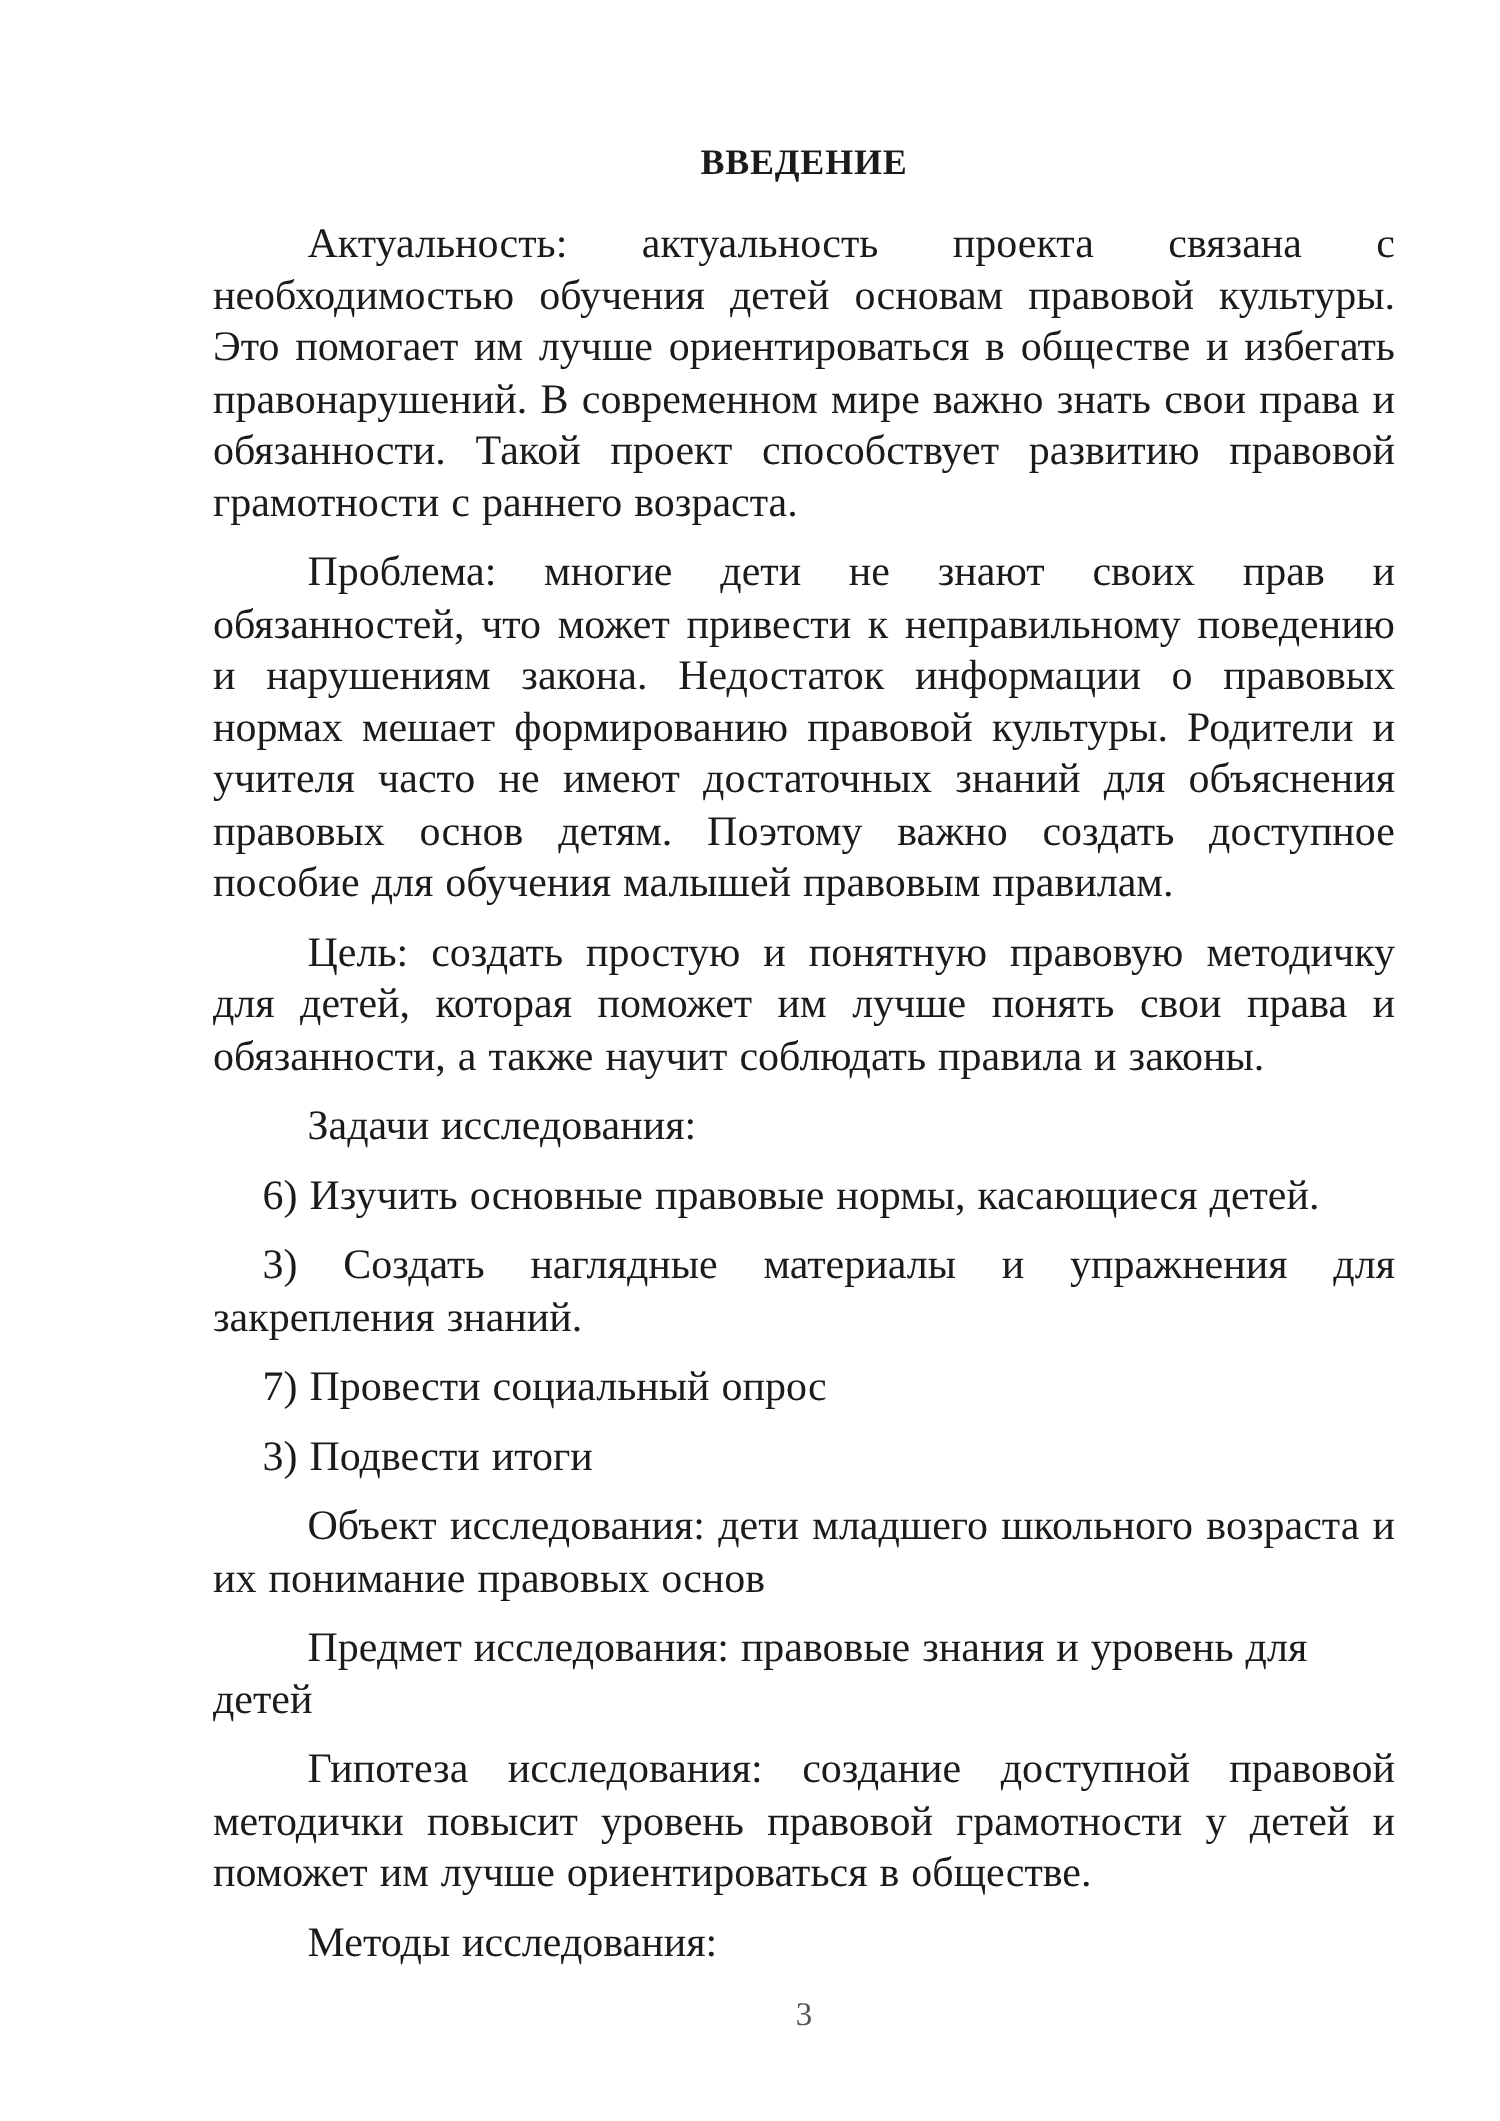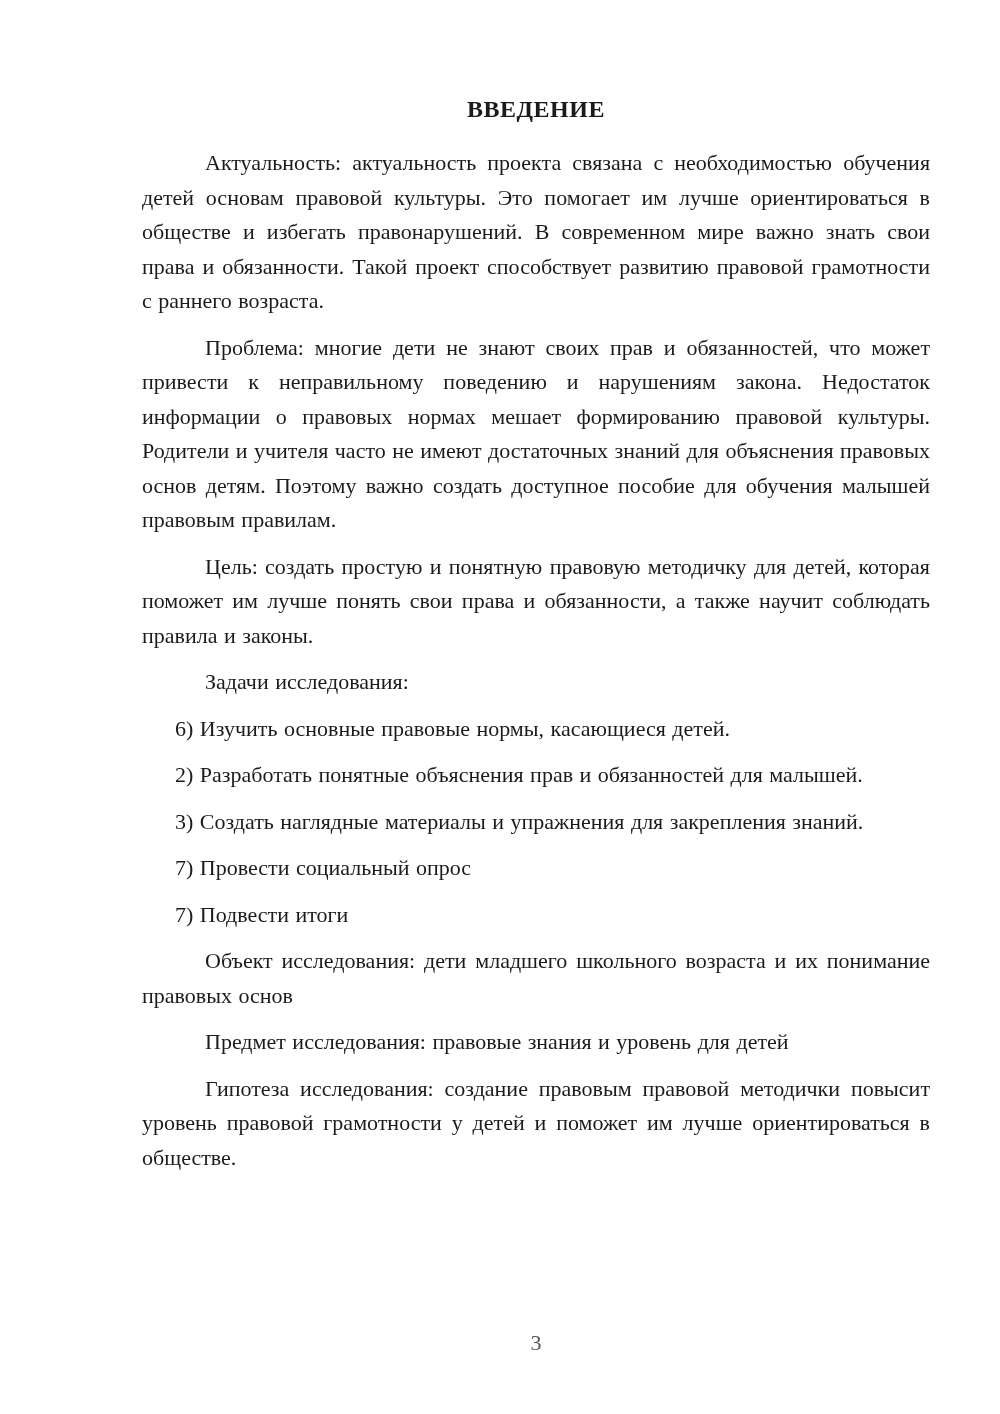--- a/index.html
+++ b/index.html
@@ -28,7 +28,7 @@
     letter-spacing: 0.5px;
   }
   .para, .list-item {
-    font-size: 22px;
+    font-size: 28px;
     line-height: 34.5px;
     text-align: justify;
     margin: 0 0 12px 0;

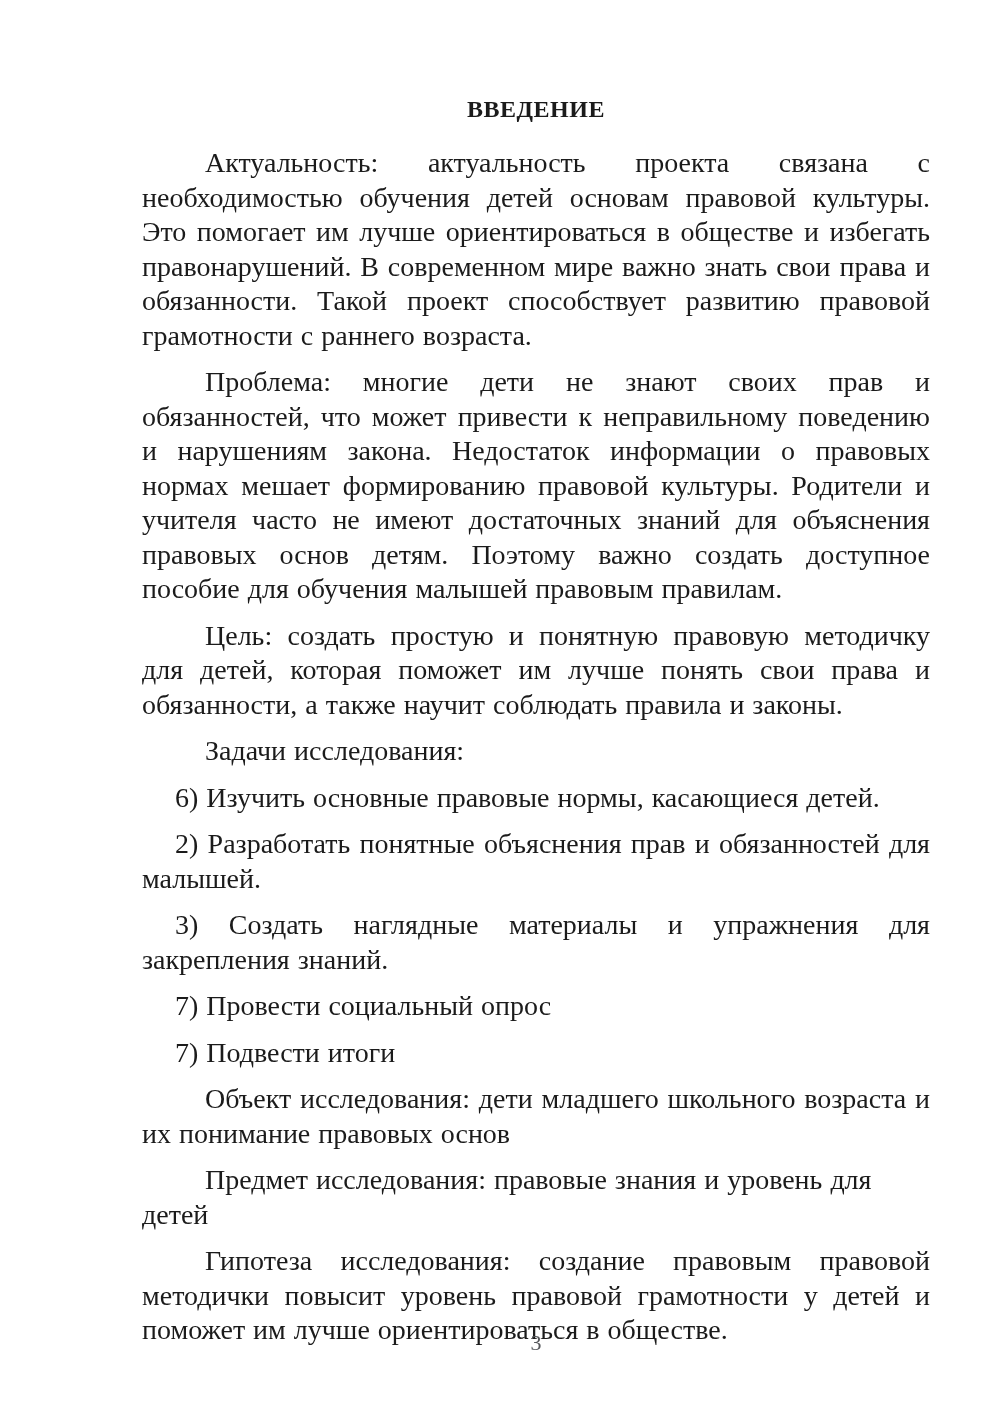--- a/index.html
+++ b/index.html
@@ -72,7 +72,6 @@
 
   <p class="list-item single-line">6) Изучить основные правовые нормы, касающиеся детей.</p>
 
-  <p class="list-item">2) Разработать понятные объяснения прав и обязанностей для малышей.</p>
 
   <p class="list-item">3) Создать наглядные материалы и упражнения для закрепления знаний.</p>
 

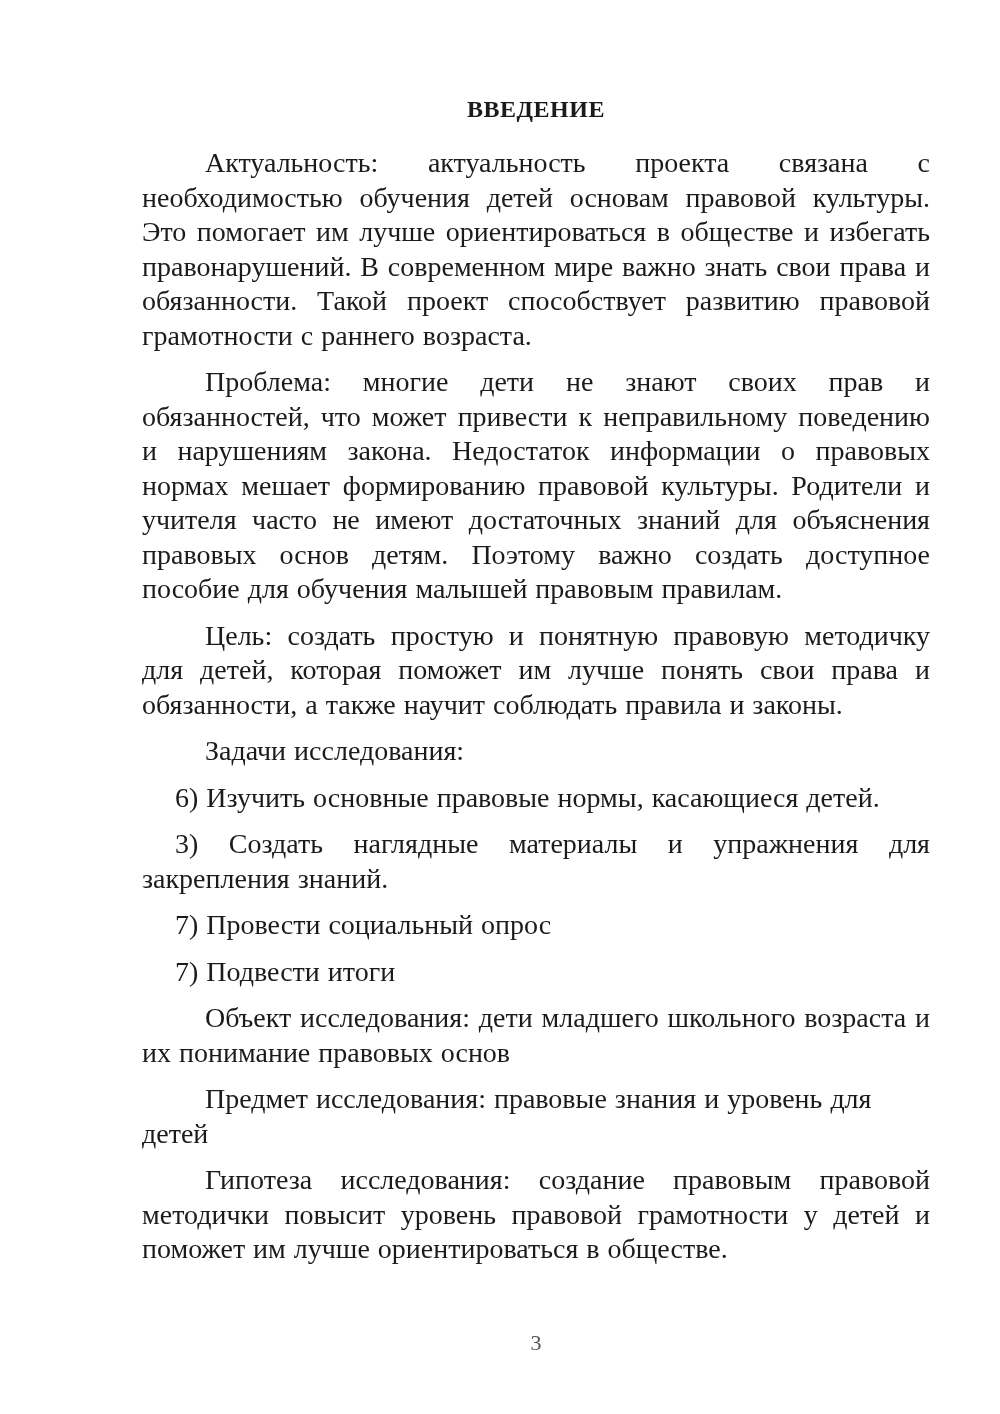--- a/index.html
+++ b/index.html
@@ -77,7 +77,7 @@
 
   <p class="list-item single-line">7) Провести социальный опрос</p>
 
-  <p class="list-item single-line">7) Подвести итоги</p>
+  <p class="list-item single-line">3) Подвести итоги</p>
 
   <p class="para">Объект исследования: дети младшего школьного возраста и их понимание правовых основ</p>
 

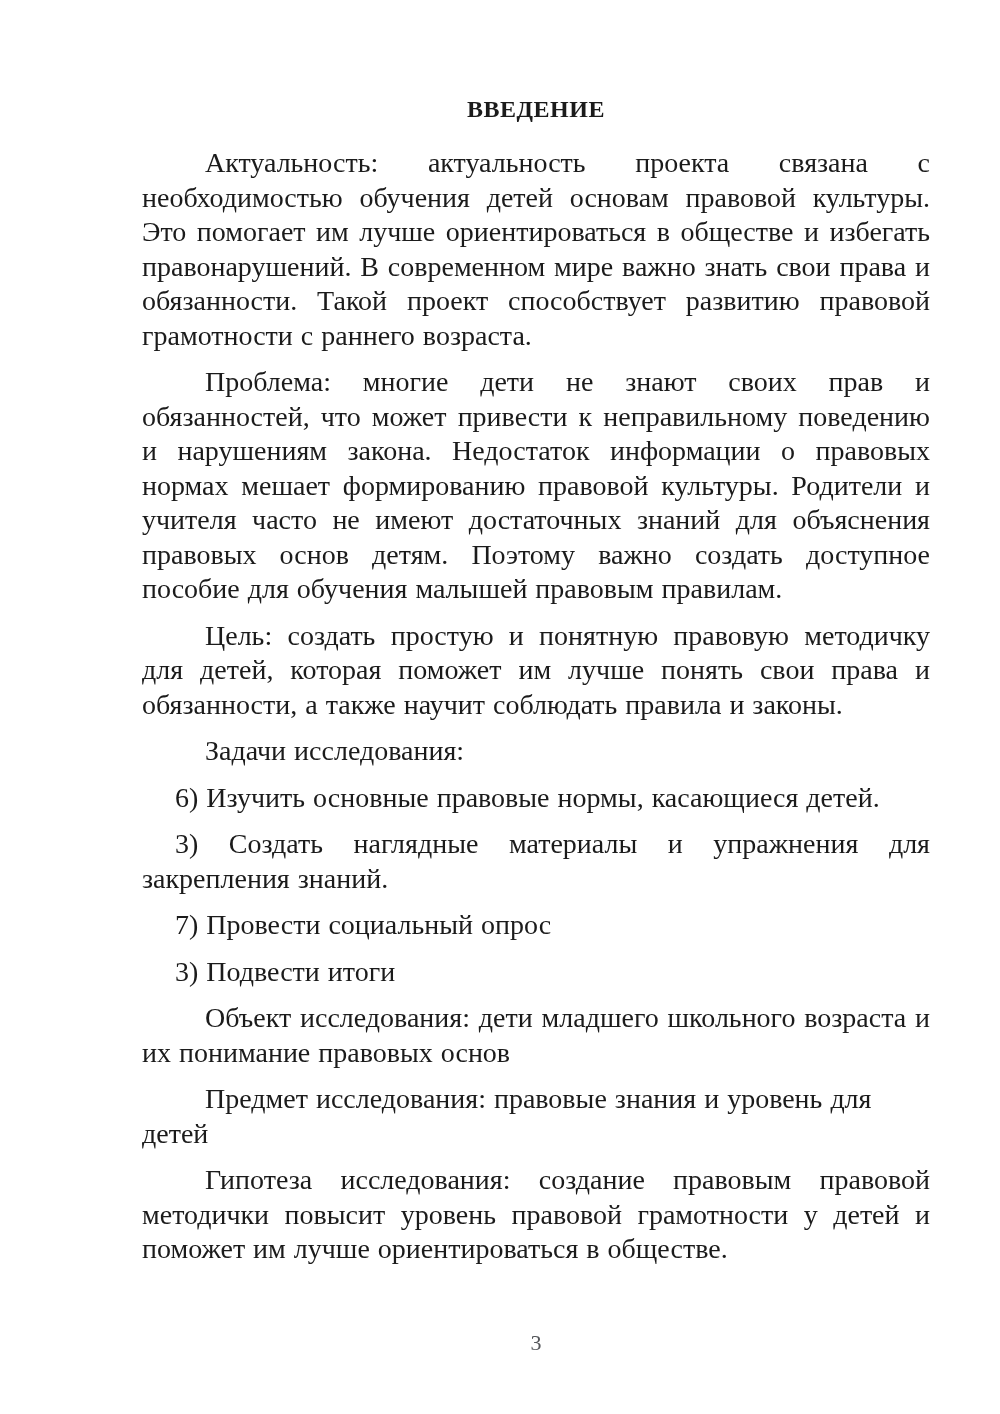--- a/index.html
+++ b/index.html
@@ -83,7 +83,7 @@
 
   <p class="para single-line">Предмет исследования: правовые знания и уровень для детей</p>
 
-  <p class="para">Гипотеза исследования: создание правовым правовой методички повысит уровень правовой грамотности у детей и поможет им лучше ориентироваться в обществе.</p>
+  <p class="para">Гипотеза исследования: создание доступной правовой методички повысит уровень правовой грамотности у детей и поможет им лучше ориентироваться в обществе.</p>
 
 
   <div class="page-footer">3</div>

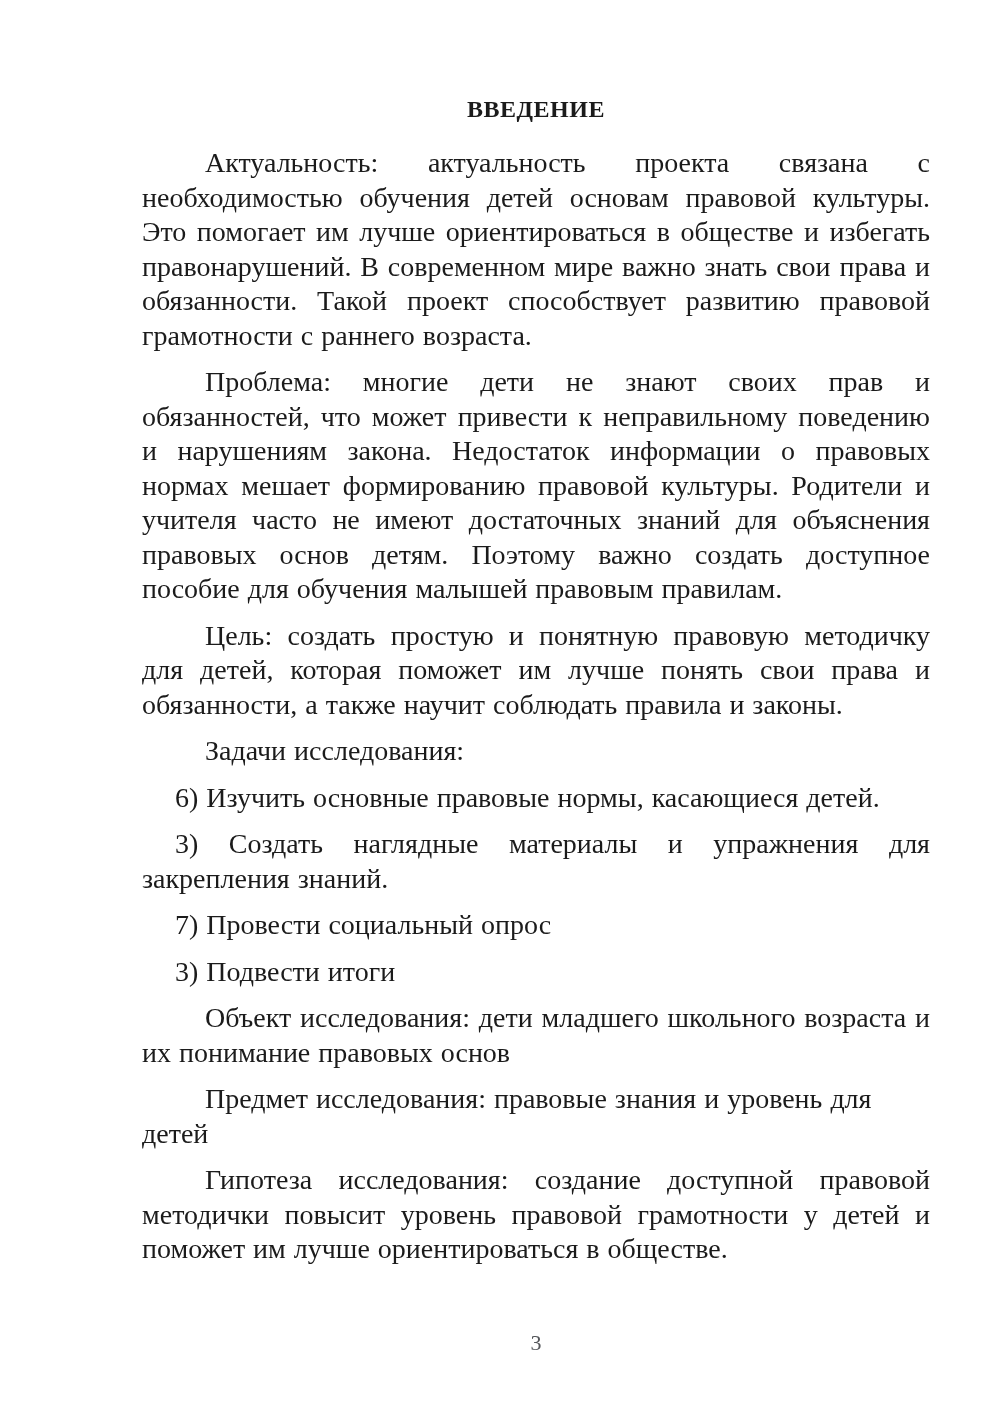--- a/index.html
+++ b/index.html
@@ -85,6 +85,7 @@
 
   <p class="para">Гипотеза исследования: создание доступной правовой методички повысит уровень правовой грамотности у детей и поможет им лучше ориентироваться в обществе.</p>
 
+  <p class="para single-line">Методы исследования:</p>
 
   <div class="page-footer">3</div>
 

